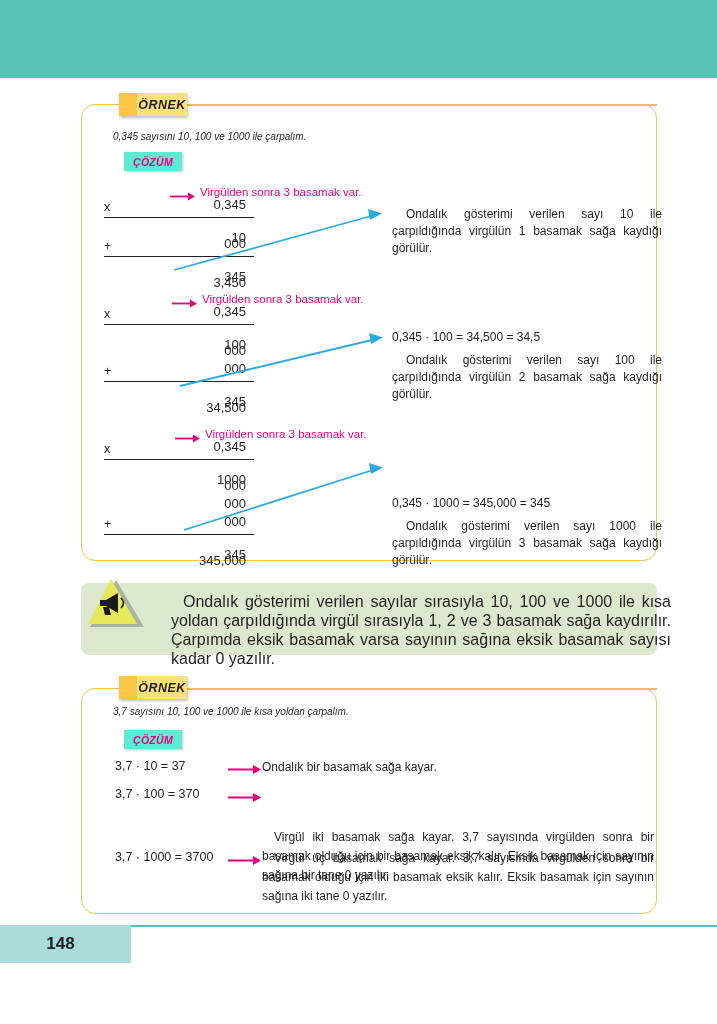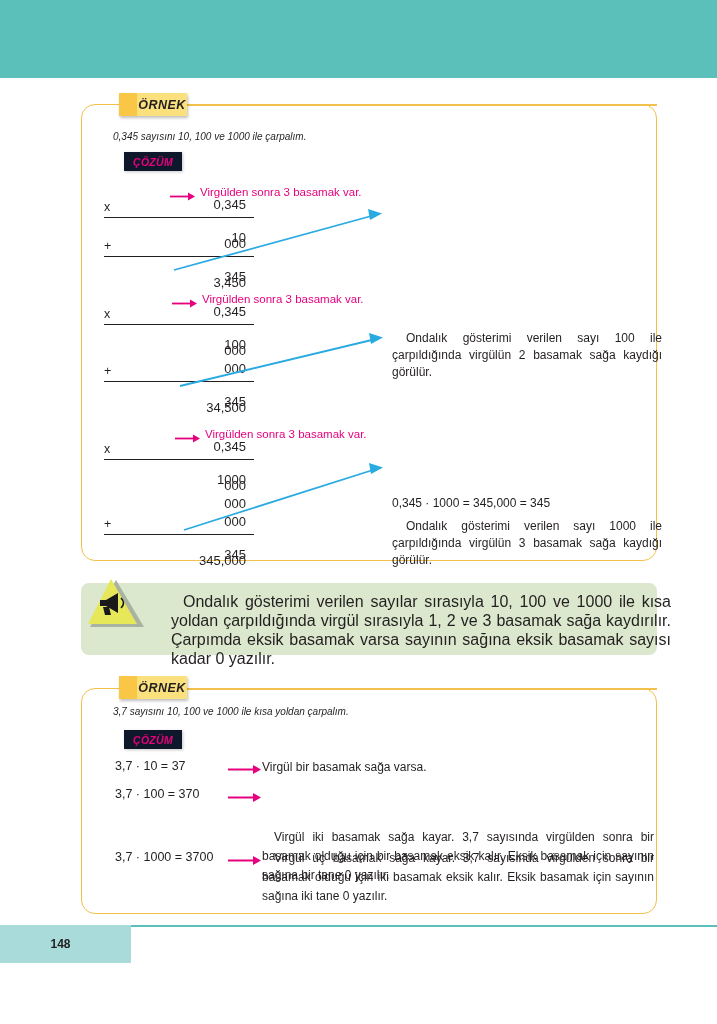--- a/index.html
+++ b/index.html
@@ -78,7 +78,7 @@
   .cozum-badge {
     position: absolute;
     width: 58px; height: 19px;
-    background: #0f172a;
+    background: #5eead4;
     display: flex; align-items: center; justify-content: center;
     filter: drop-shadow(1px 1.5px 1.5px rgba(0,0,0,0.22));
   }

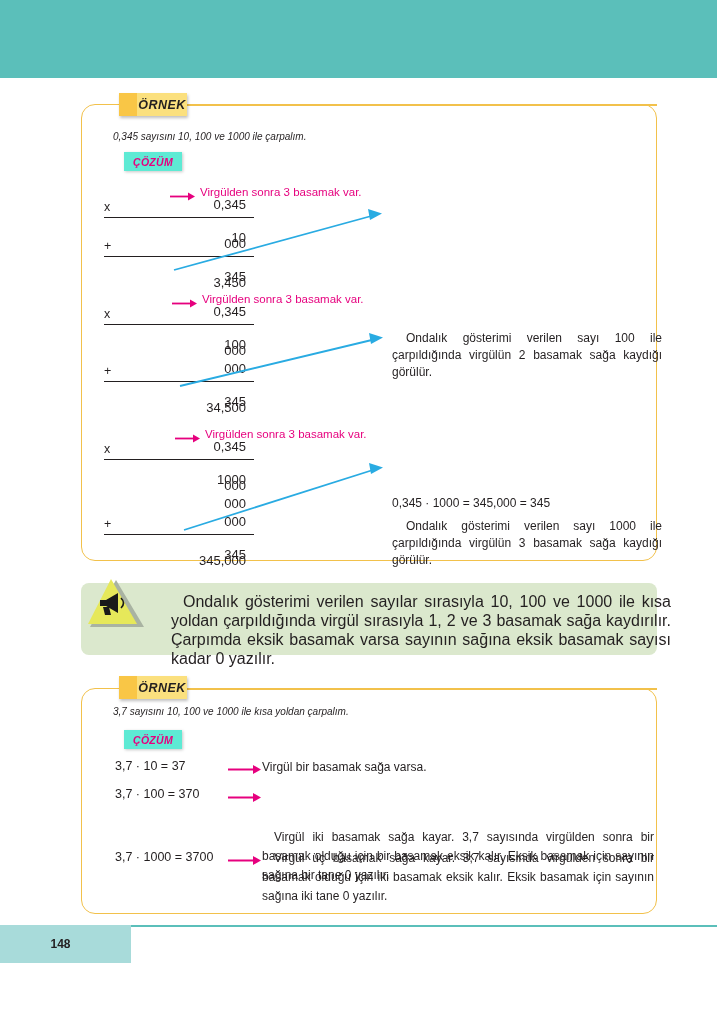--- a/index.html
+++ b/index.html
@@ -234,6 +234,7 @@
   </svg>
 </div>
 <div class="explain" style="left:392px; top:206px;">
+  <div class="para">Ondalık gösterimi verilen sayı 10 ile çarpıldığında virgülün 1 basamak sağa kaydığı görülür.</div>
 </div>
 
 <div class="mul" style="left:104px; top:289px;">

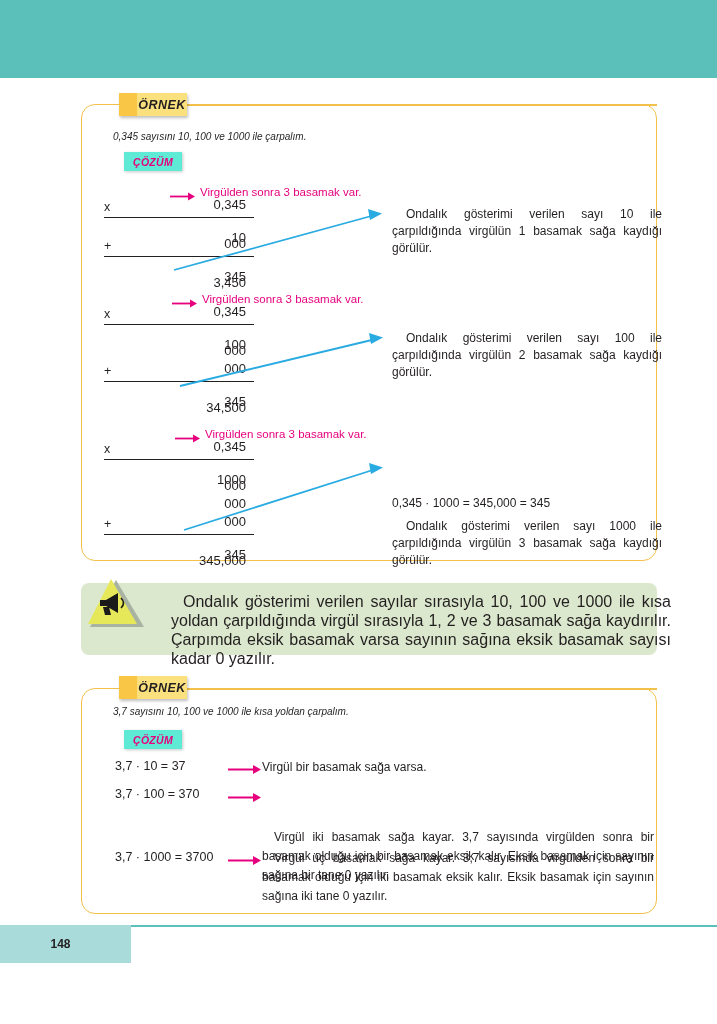--- a/index.html
+++ b/index.html
@@ -277,6 +277,7 @@
   </svg>
 </div>
 <div class="explain" style="left:392px; top:330px;">
+  <div class="eq">0,345 · 100 = 34,500 = 34,5</div>
   <div class="para">Ondalık gösterimi verilen sayı 100 ile çarpıldığında virgülün 2 basamak sağa kaydığı görülür.</div>
 </div>
 

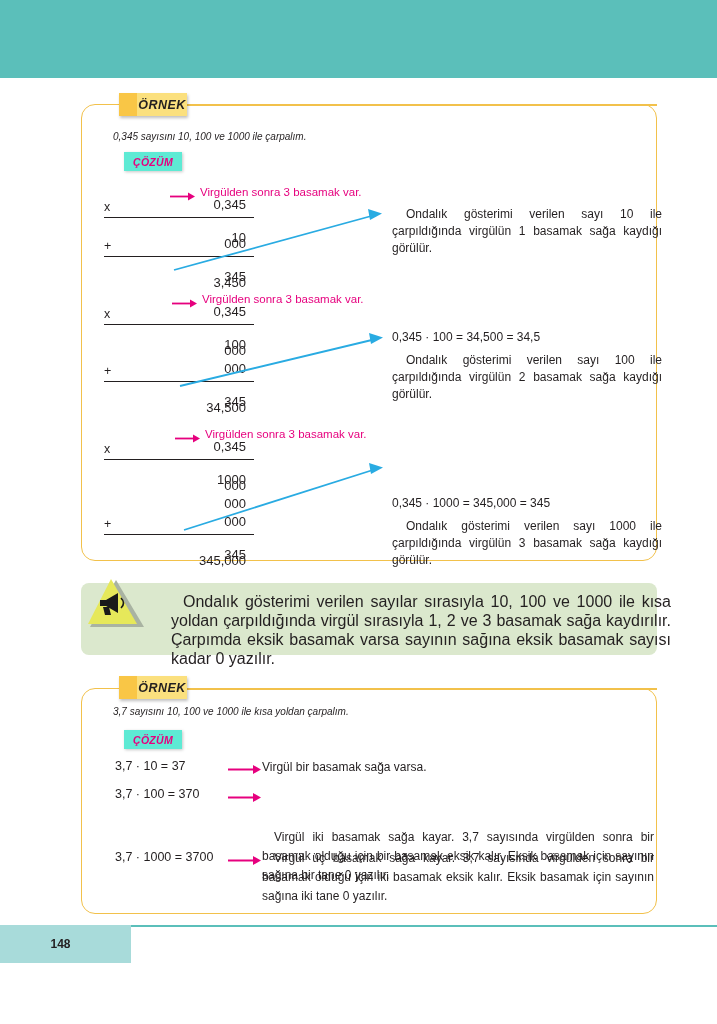--- a/index.html
+++ b/index.html
@@ -363,7 +363,7 @@
         <path d="M25 1 L33 5.5 L25 10 Z" fill="#e6007e"></path>
       </svg>
   </span>
-  <span class="rhs" style="left:262px; top:-1px;">Virgül bir basamak sağa varsa.</span>
+  <span class="rhs" style="left:262px; top:-1px;">Ondalık bir basamak sağa kayar.</span>
 </div>
 
 <div class="shortrow" style="left:0; top:787px;">

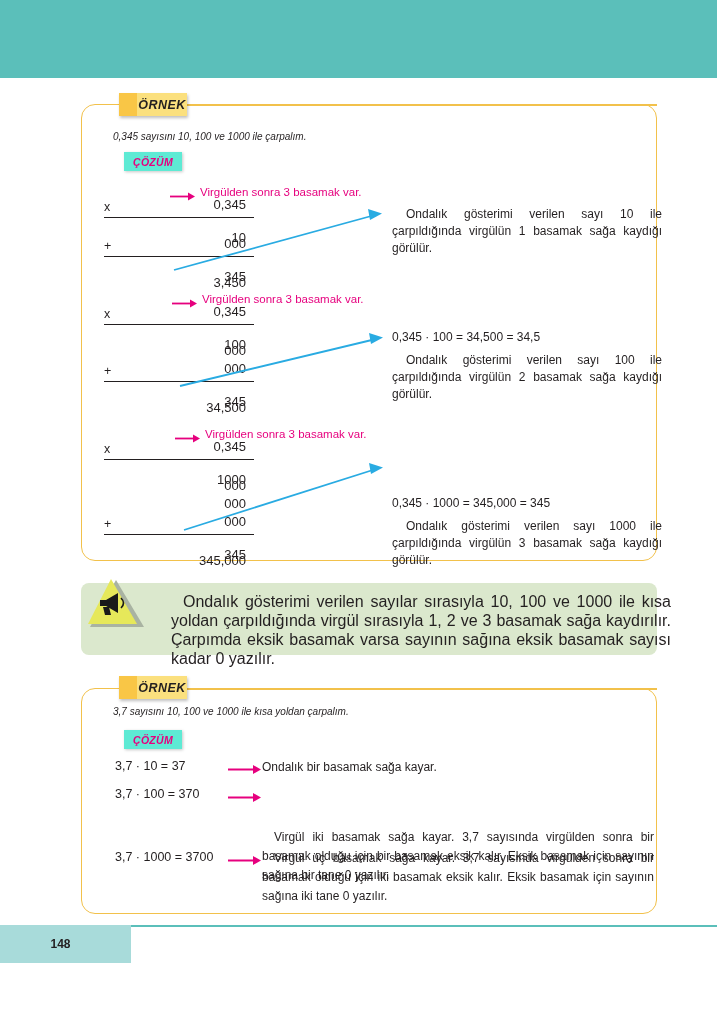--- a/index.html
+++ b/index.html
@@ -32,7 +32,7 @@
     position: absolute; left: 0; top: 925px;
     width: 121px; height: 38px;
     display: flex; align-items: center; justify-content: center;
-    font-size: 12px; font-weight: bold; color: #231f20;
+    font-size: 17px; font-weight: bold; color: #231f20;
   }
 
   

